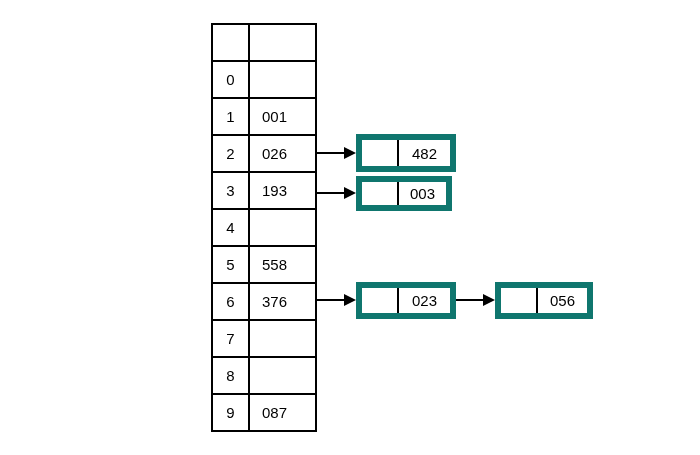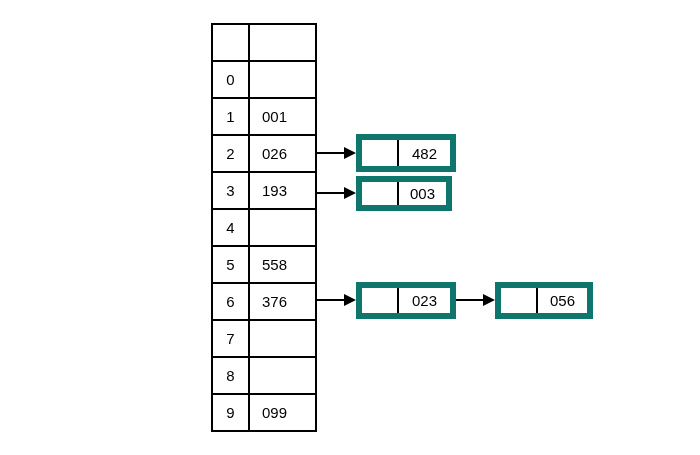--- a/index.html
+++ b/index.html
@@ -108,7 +108,7 @@
     <div class="cell idx">8</div>
     <div class="cell val"></div>
     <div class="cell idx">9</div>
-    <div class="cell val">099</div>
+    <div class="cell val">087</div>
   </div>
 
   <div class="node node-482">

